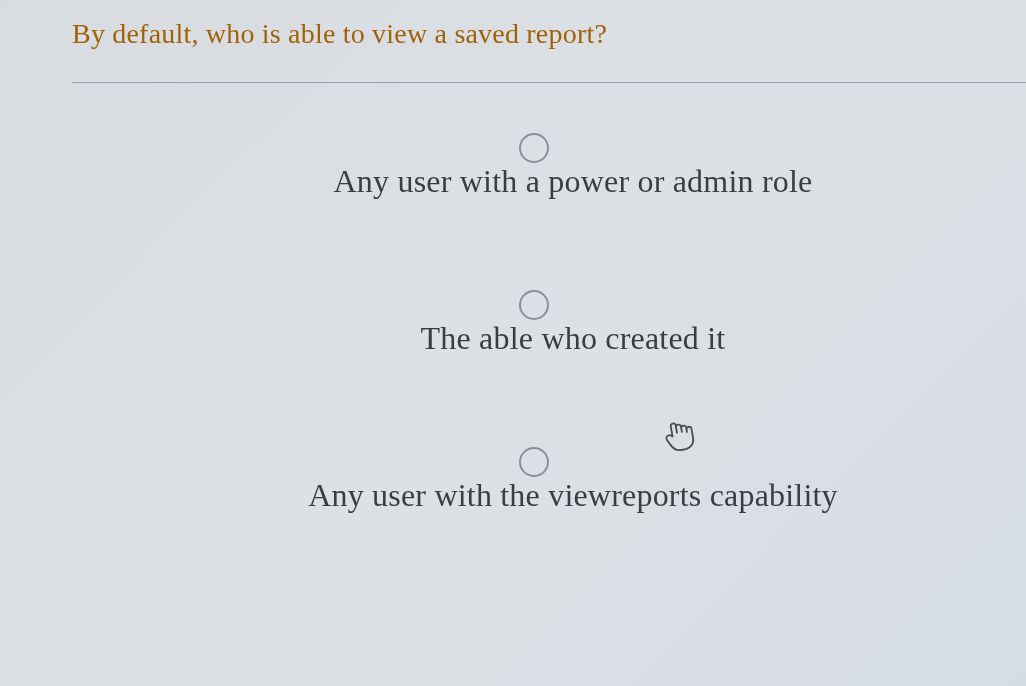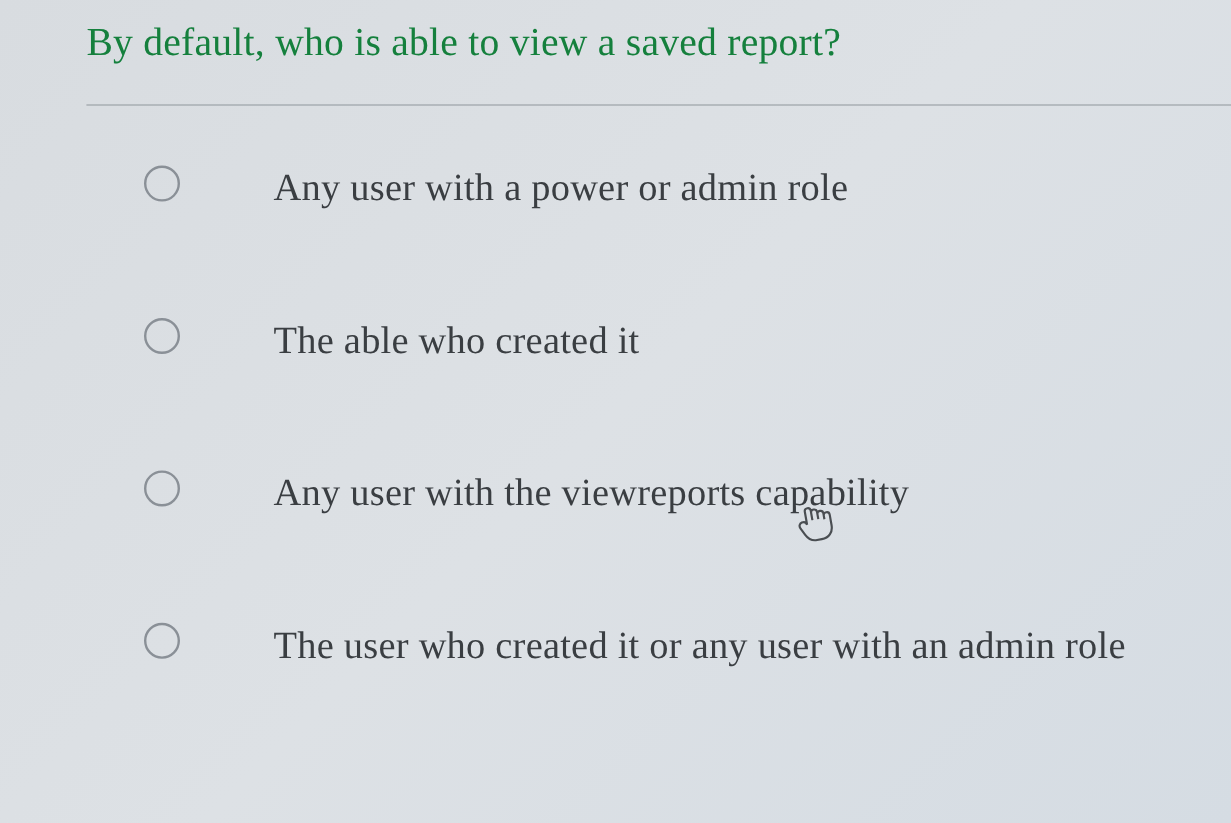--- a/index.html
+++ b/index.html
@@ -18,9 +18,9 @@
       overflow: hidden;
     }
     .question-title {
-      font-size: 33px;
+      font-size: 28px;
       font-weight: normal;
-      color: #15803d;
+      color: #a16207;
       margin-bottom: 32px;
       letter-spacing: 0.2px;
     }

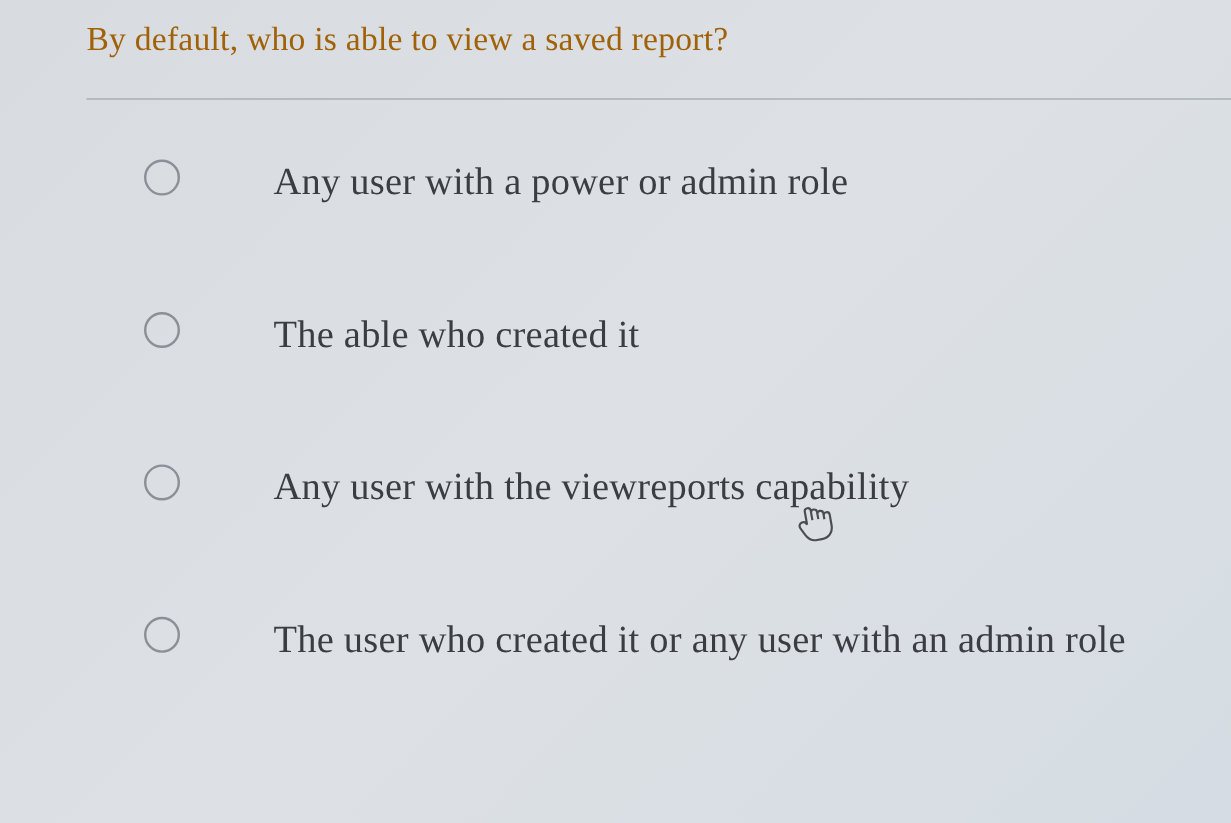--- a/index.html
+++ b/index.html
@@ -35,7 +35,9 @@
     }
     .option-row {
       display: flex;
+      align-items: center;
       margin-bottom: 90px;
+      flex-direction: column;
     }
     .radio-circle {
       width: 30px;

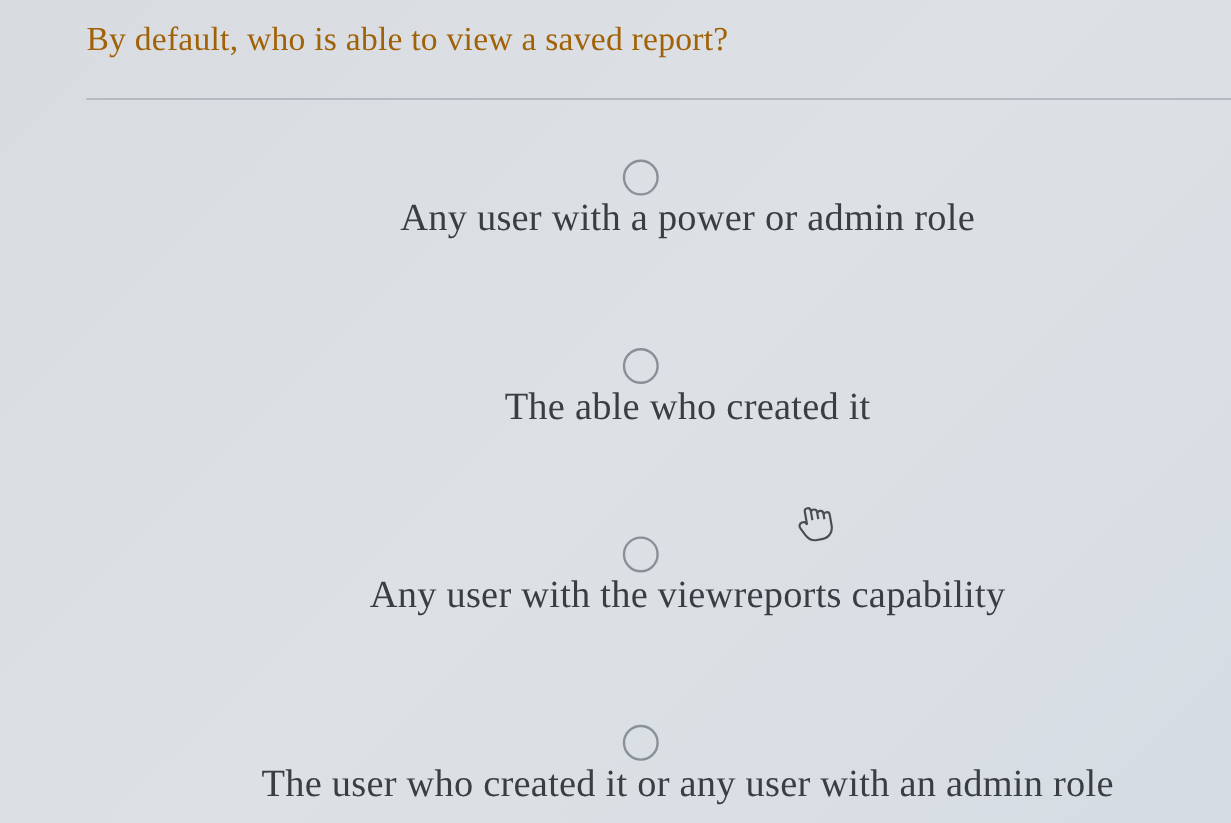--- a/index.html
+++ b/index.html
@@ -89,10 +89,6 @@
     <div class="option-label">Any user with the viewreports capability</div>
   </div>
 
-  <div class="option-row">
-    <div class="radio-circle"></div>
-    <div class="option-label">The user who created it or any user with an admin role</div>
-  </div>
 
 </div>
 

